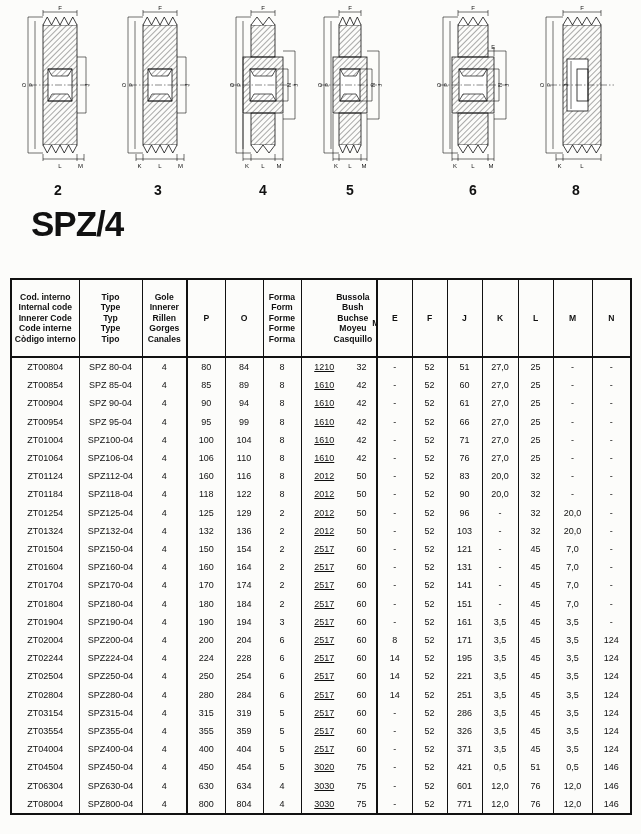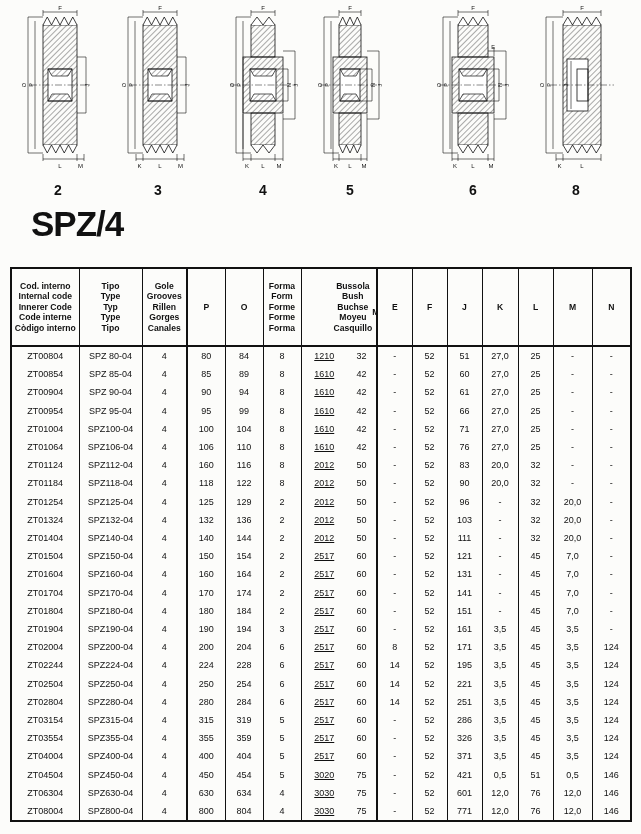--- a/index.html
+++ b/index.html
@@ -9,7 +9,7 @@
   .fig{position:absolute;top:4px;width:100px;margin:0;}
   .fig .cap{text-align:center;font-size:14px;font-weight:700;margin-top:2px;}
   .title{position:absolute;top:204px;left:31px;font-size:35px;font-weight:700;letter-spacing:-1px;}
-  table.spec{position:absolute;top:267px;left:10px;width:620px;border-collapse:collapse;
+  table.spec{position:absolute;top:278px;left:10px;width:620px;border-collapse:collapse;
              table-layout:fixed;border:2px solid #111;}
   .spec th,.spec td{border-left:1px solid #111;border-right:1px solid #111;
              text-align:center;padding:0;overflow:hidden;}

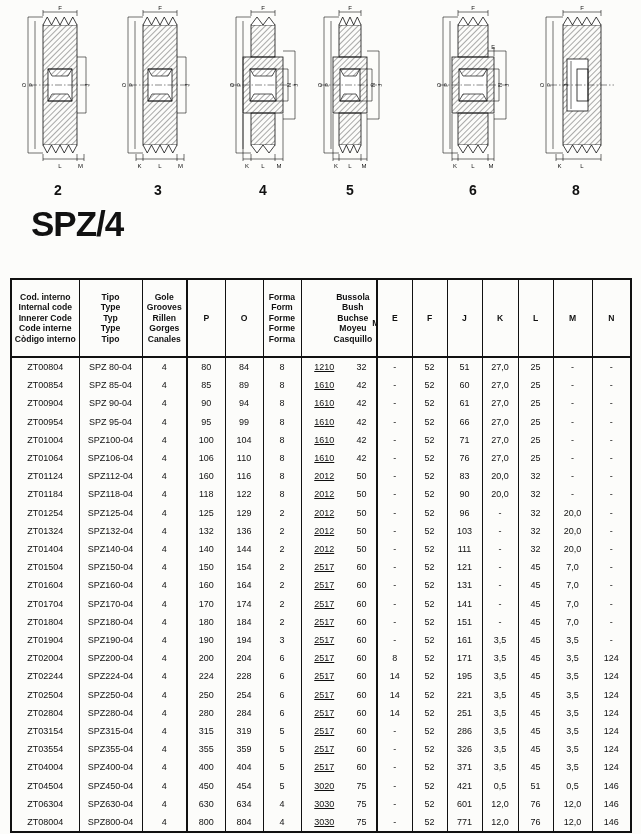--- a/index.html
+++ b/index.html
@@ -311,7 +311,7 @@
           </th>
         <th>
             <div>Gole</div>
-            <div>Grooves</div>
+            <div>Innerer</div>
             <div>Rillen</div>
             <div>Gorges</div>
             <div>Canales</div>

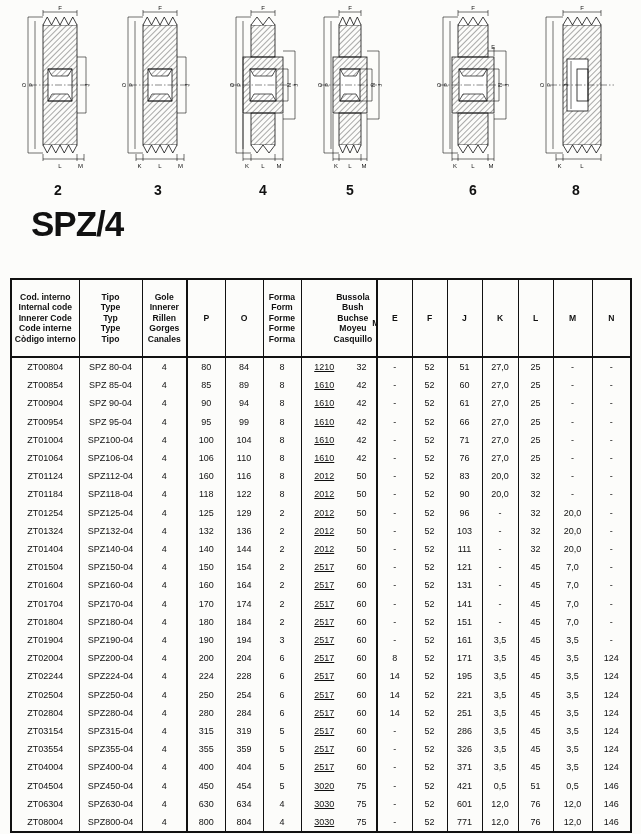--- a/index.html
+++ b/index.html
@@ -521,23 +521,6 @@
           <td>-</td>
         </tr>
         <tr>
-          <td>ZT01404</td>
-          <td>SPZ140-04</td>
-          <td>4</td>
-          <td class="bL2 bold">140</td>
-          <td>144</td>
-          <td>2</td>
-          <td class="no-br">2012</td>
-          <td class="no-bl">50</td>
-          <td class="bL2">-</td>
-          <td>52</td>
-          <td>111</td>
-          <td>-</td>
-          <td>32</td>
-          <td>20,0</td>
-          <td>-</td>
-        </tr>
-        <tr>
           <td>ZT01504</td>
           <td>SPZ150-04</td>
           <td>4</td>

